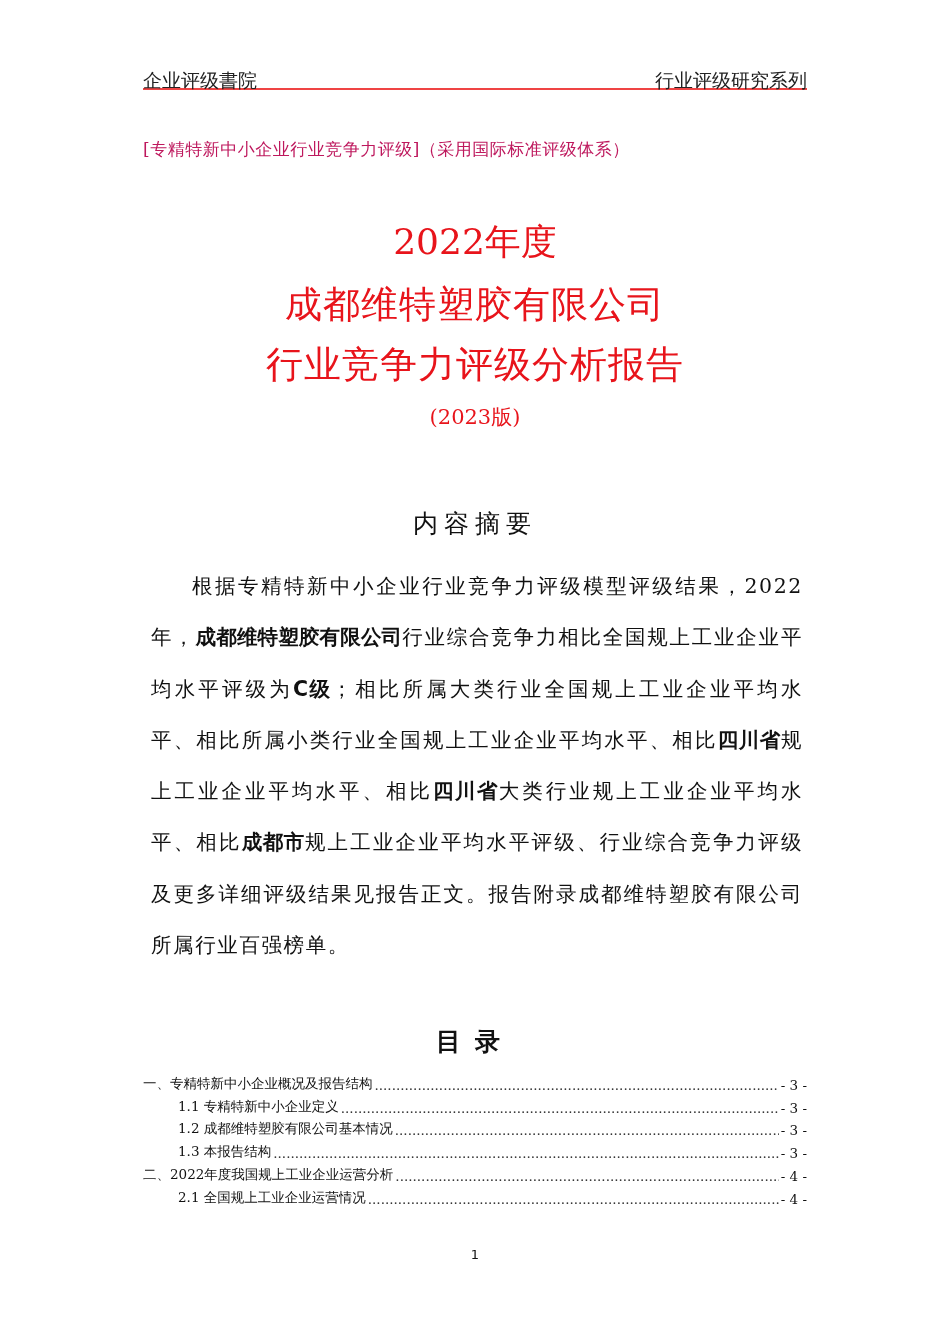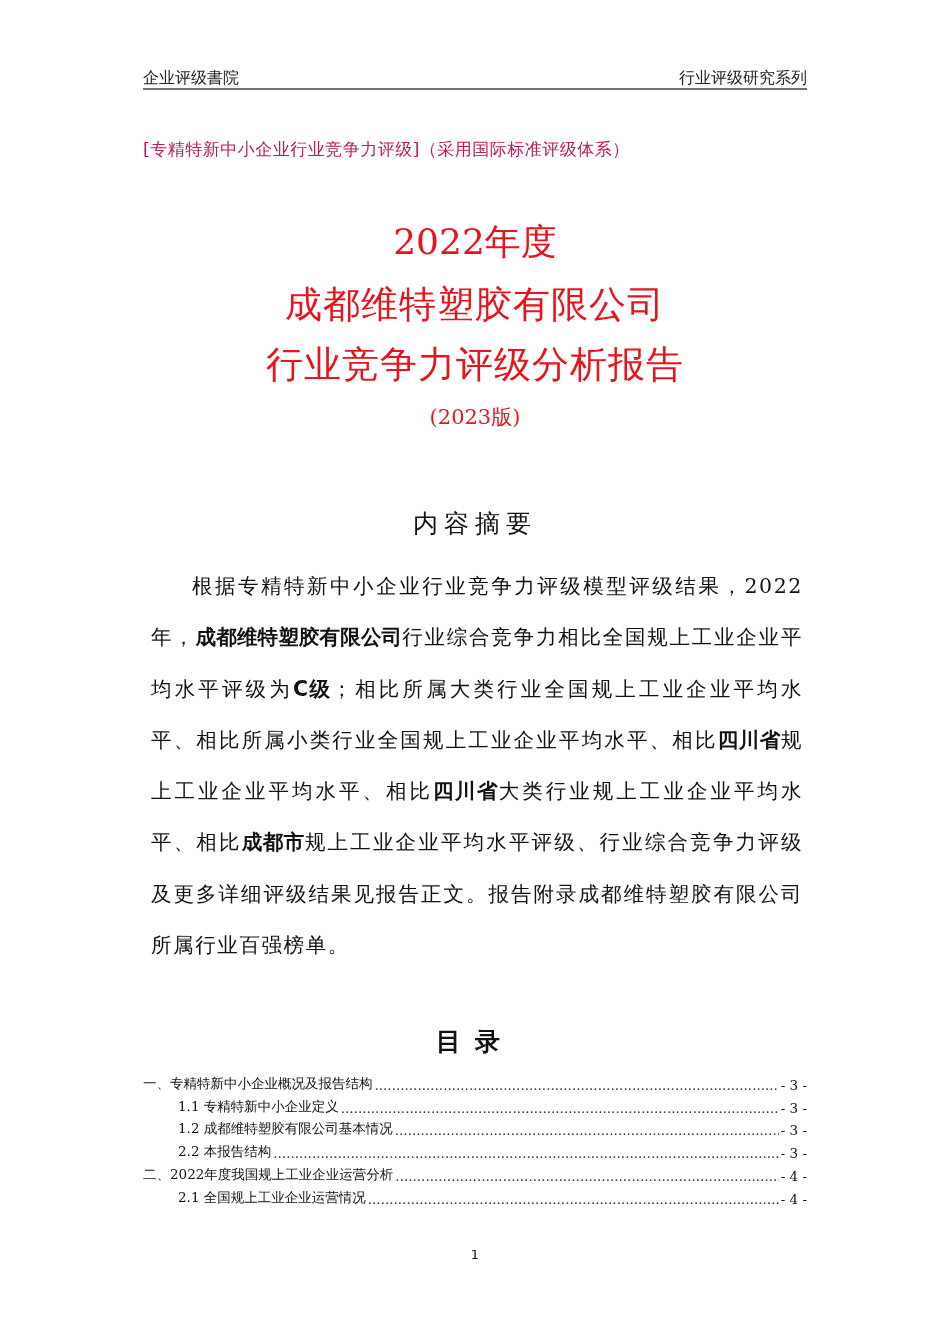--- a/index.html
+++ b/index.html
@@ -6,7 +6,7 @@
     body { width: 950px; height: 1344px; position: relative; overflow: hidden;
       font-family: "DejaVu Serif", "Liberation Serif", serif; color: #111; }
     .header { position: absolute; left: 143px; top: 68px; width: 664px; height: 20px;
-      border-bottom: 2px solid #737373; font-family: Liberation Mono, monospace; font-size: 16px; color: #222; }
+      border-bottom: 2px solid #ef4444; font-family: Liberation Mono, monospace; font-size: 19px; color: #222; }
     .header .left { position: absolute; left: 0; top: 0; }
     .header .right { position: absolute; right: 0; top: 0; }
     .subtitle { position: absolute; left: 143px; top: 138px; font-size: 17px; color: #be185d; letter-spacing: 0.5px; }

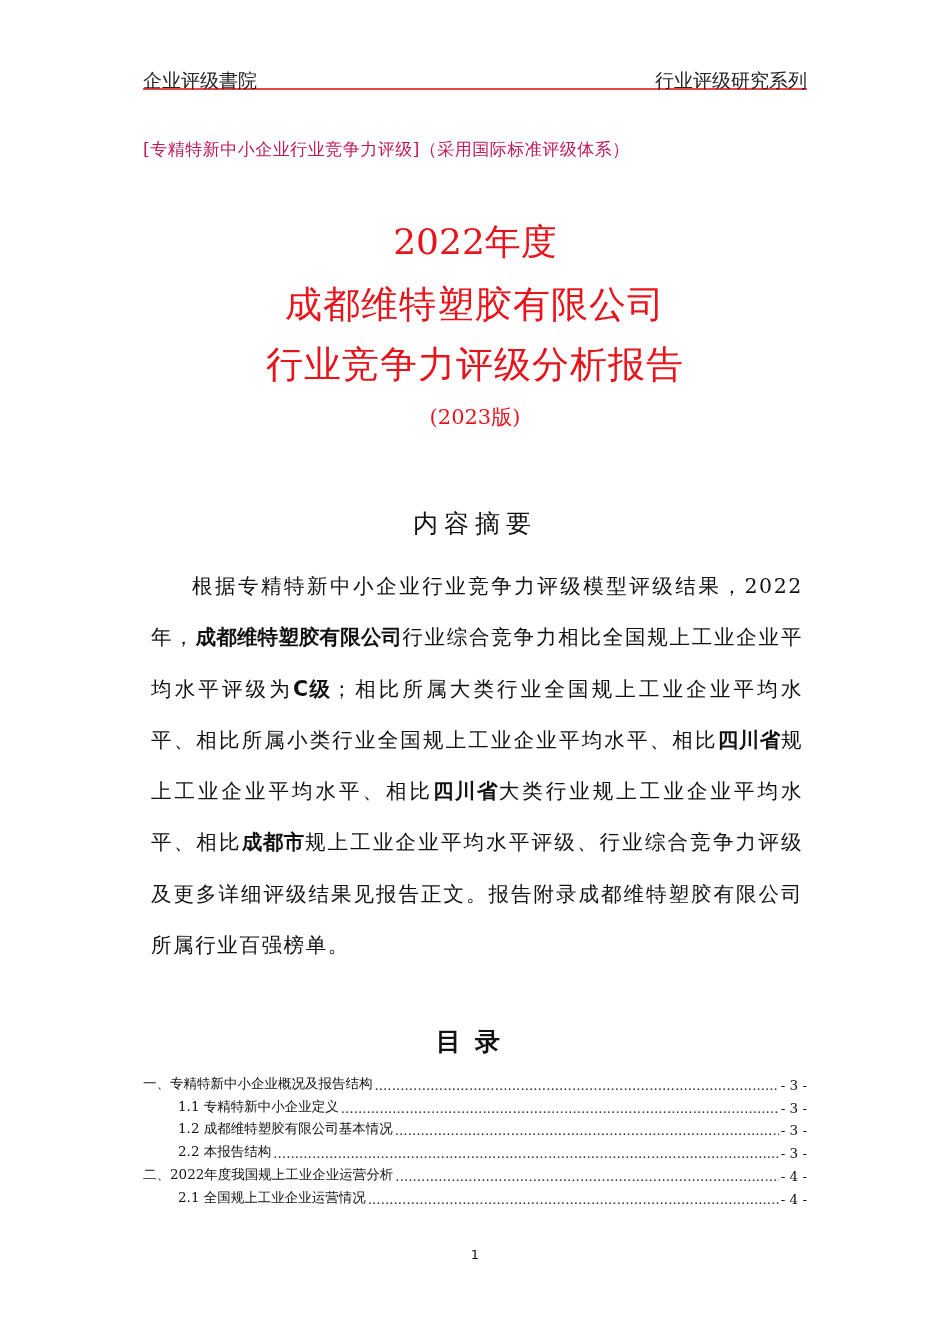--- a/index.html
+++ b/index.html
@@ -73,7 +73,7 @@
       <span class="page">- 3 -</span>
   </div>
   <div class="toc-row lvl2">
-    <span class="label">2.2 本报告结构</span>
+    <span class="label">1.3 本报告结构</span>
       <span class="dots"></span>
       <span class="page">- 3 -</span>
   </div>

